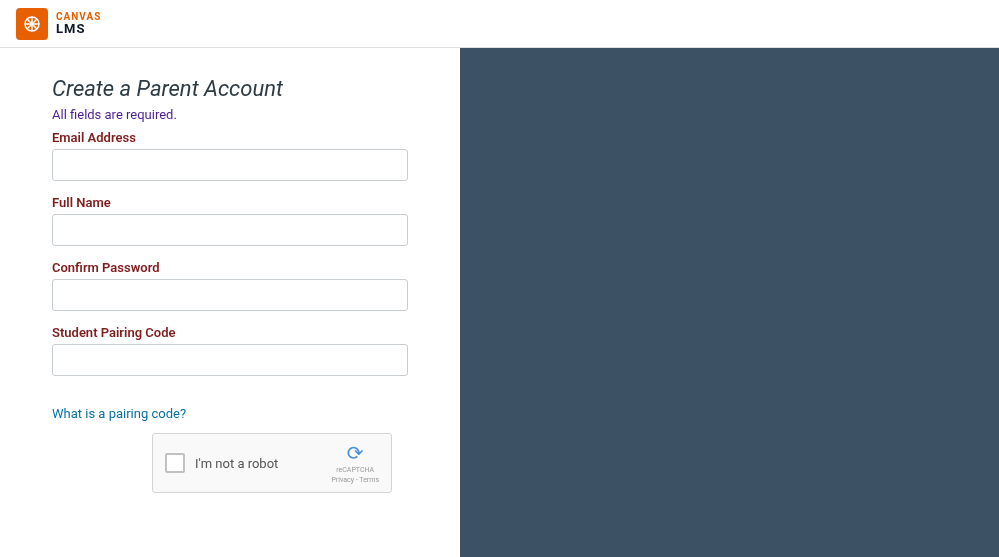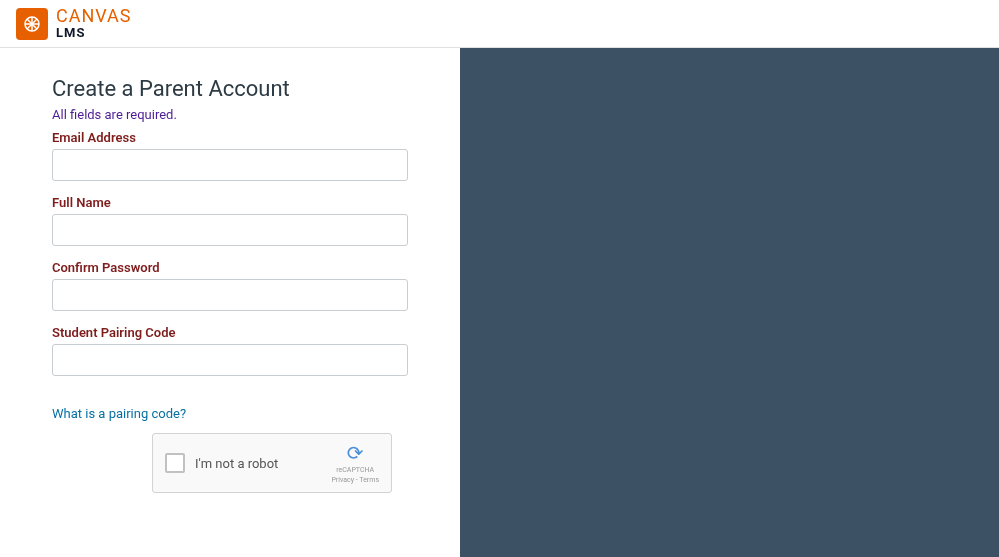--- a/index.html
+++ b/index.html
@@ -37,8 +37,8 @@
       line-height: 1.1;
     }
     .logo-canvas {
-      font-size: 18px;
-      font-weight: 400;
+      font-size: 10px;
+      font-weight: 700;
       color: #e66000;
       letter-spacing: 1px;
     }

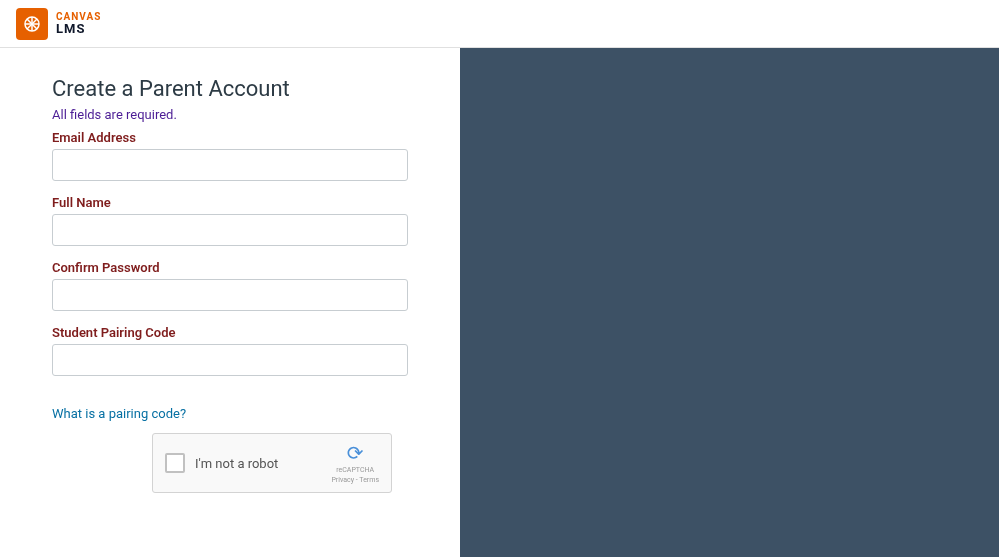--- a/index.html
+++ b/index.html
@@ -77,6 +77,7 @@
       font-weight: 400;
       color: #2d3b45;
       margin-bottom: 6px;
+      font-style: italic;
     }
     .form-subtitle {
       font-size: 13px;

